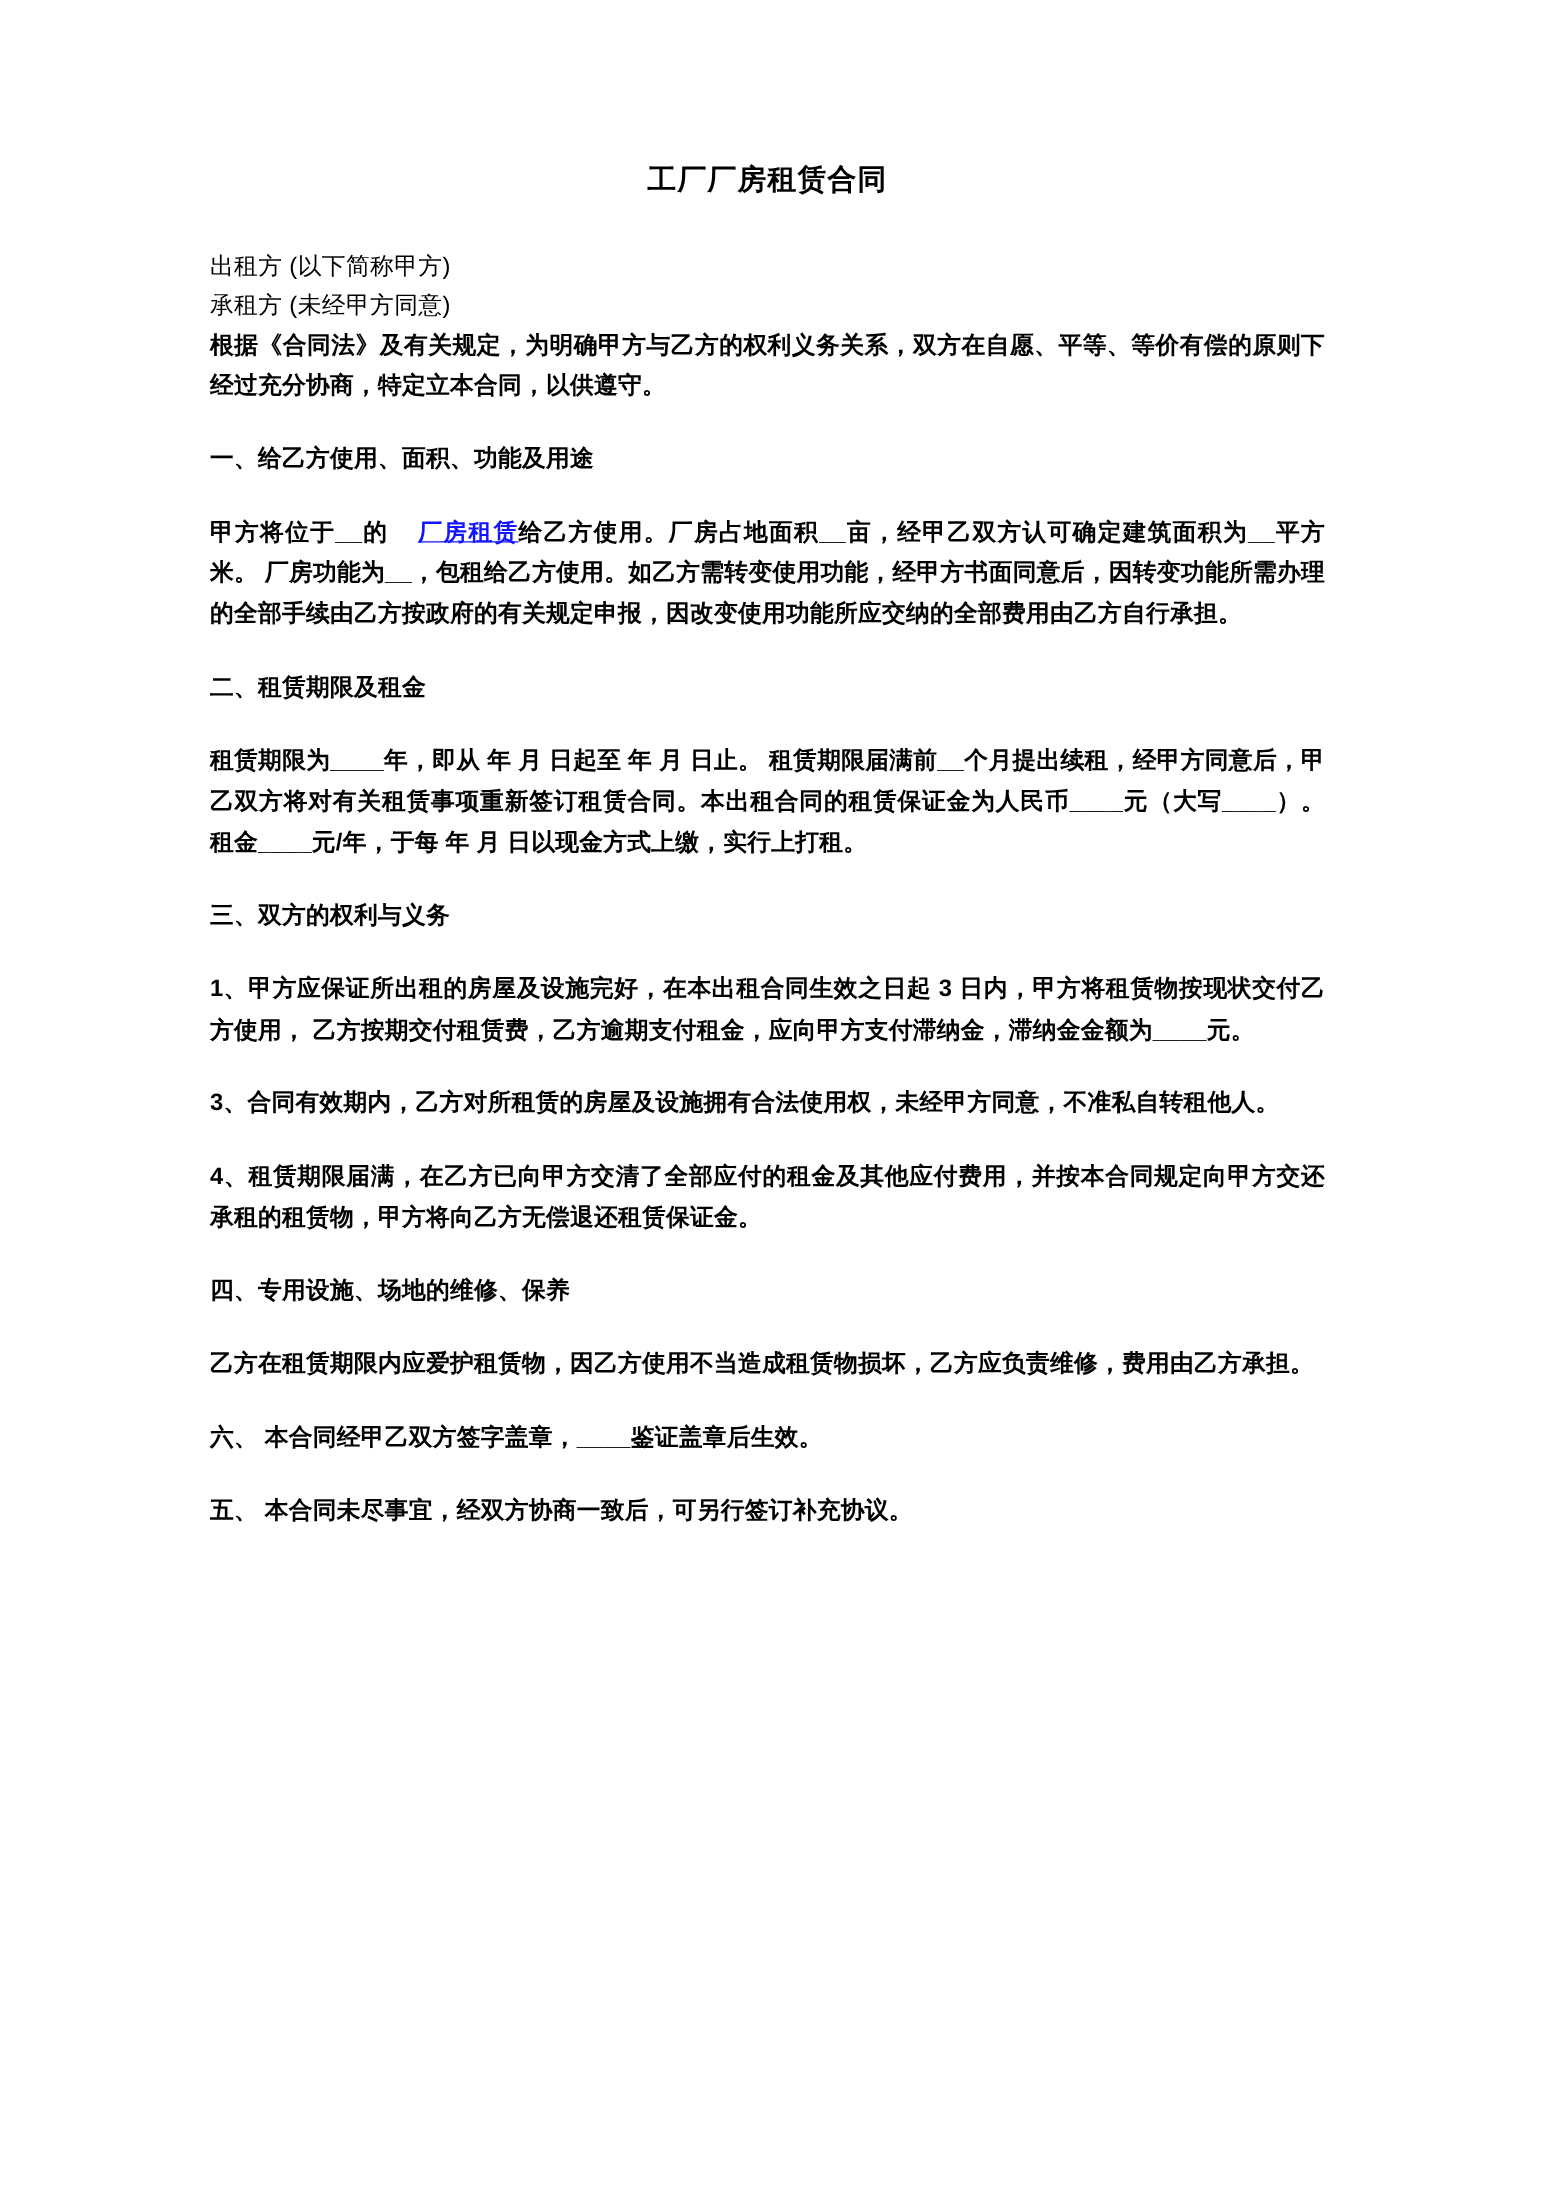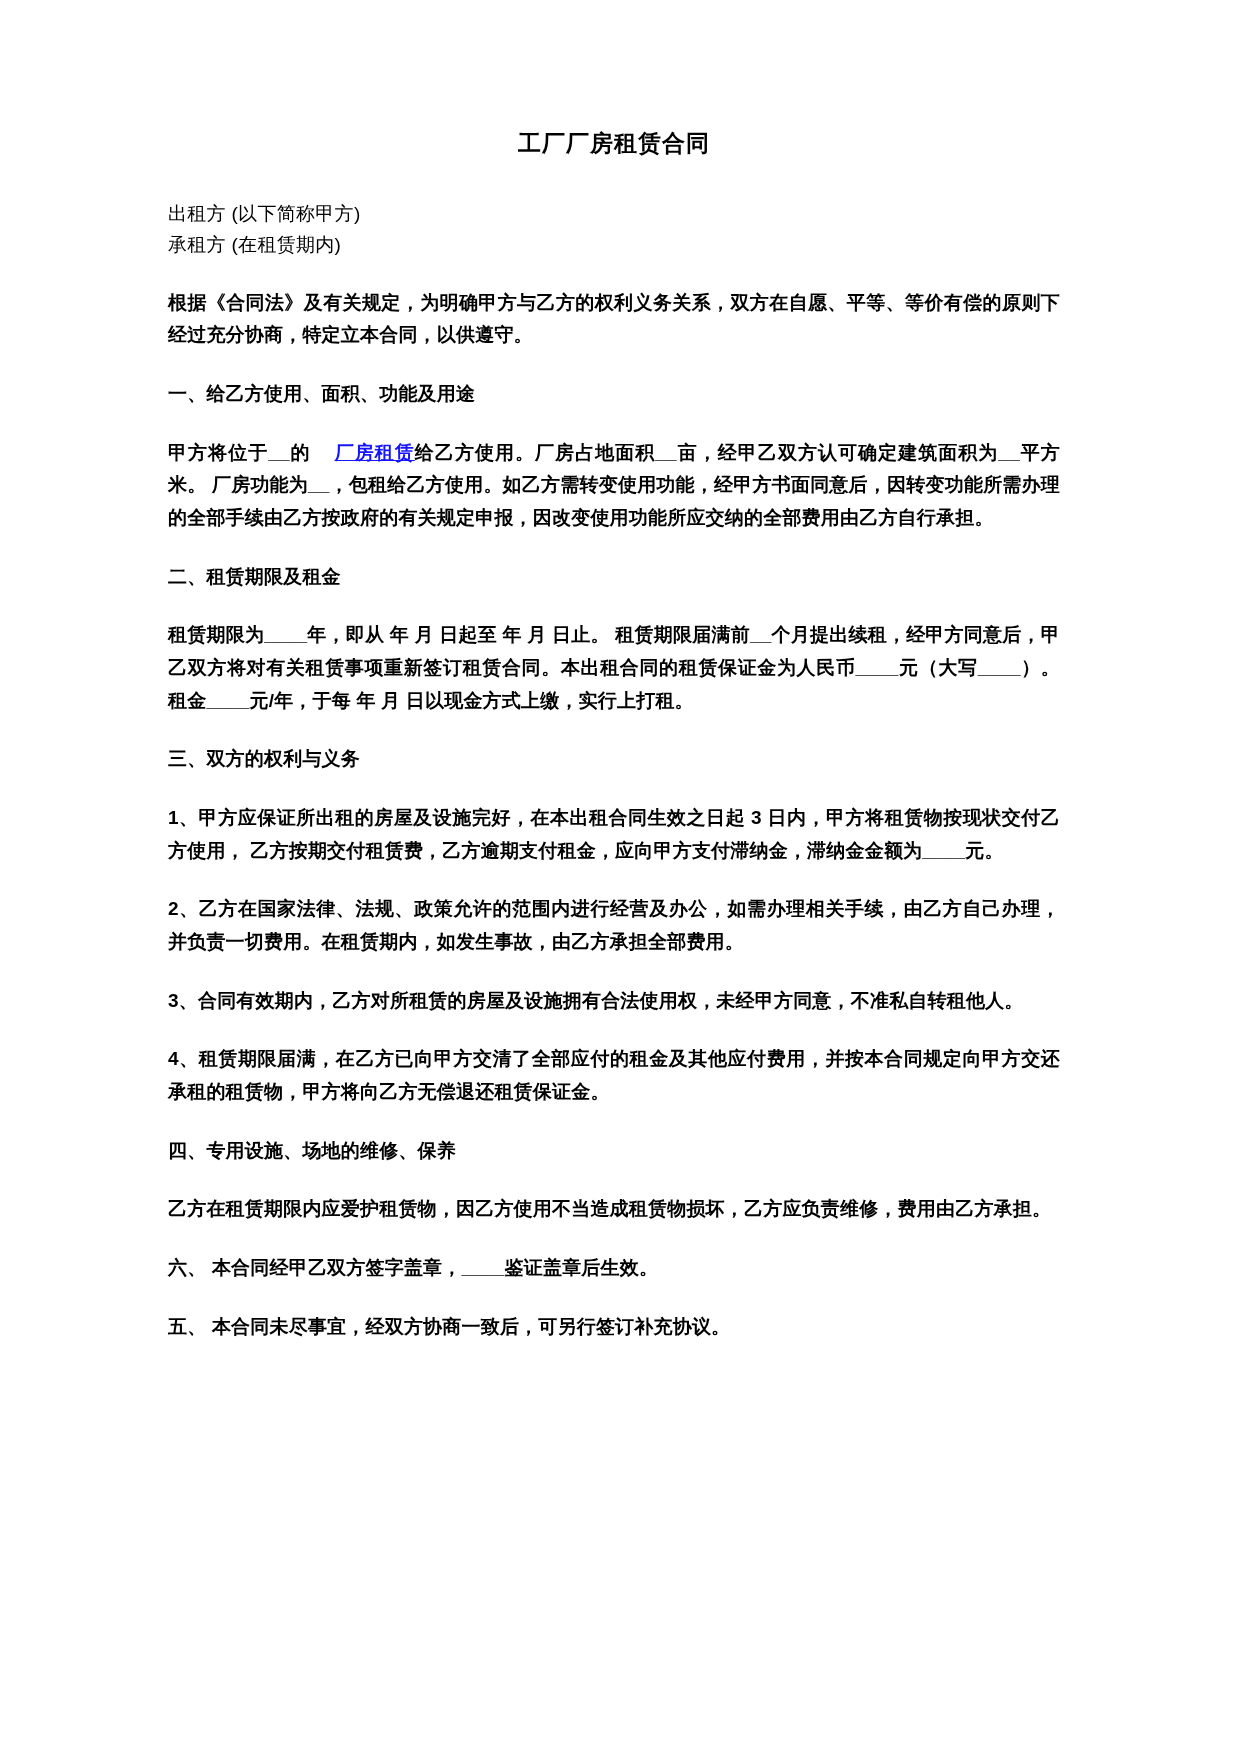--- a/index.html
+++ b/index.html
@@ -36,7 +36,6 @@
     letter-spacing: 0.3px;
   }
   .party-block {
-    margin-bottom: 26px;
   }
   p.body-para {
     font-size: 19px;

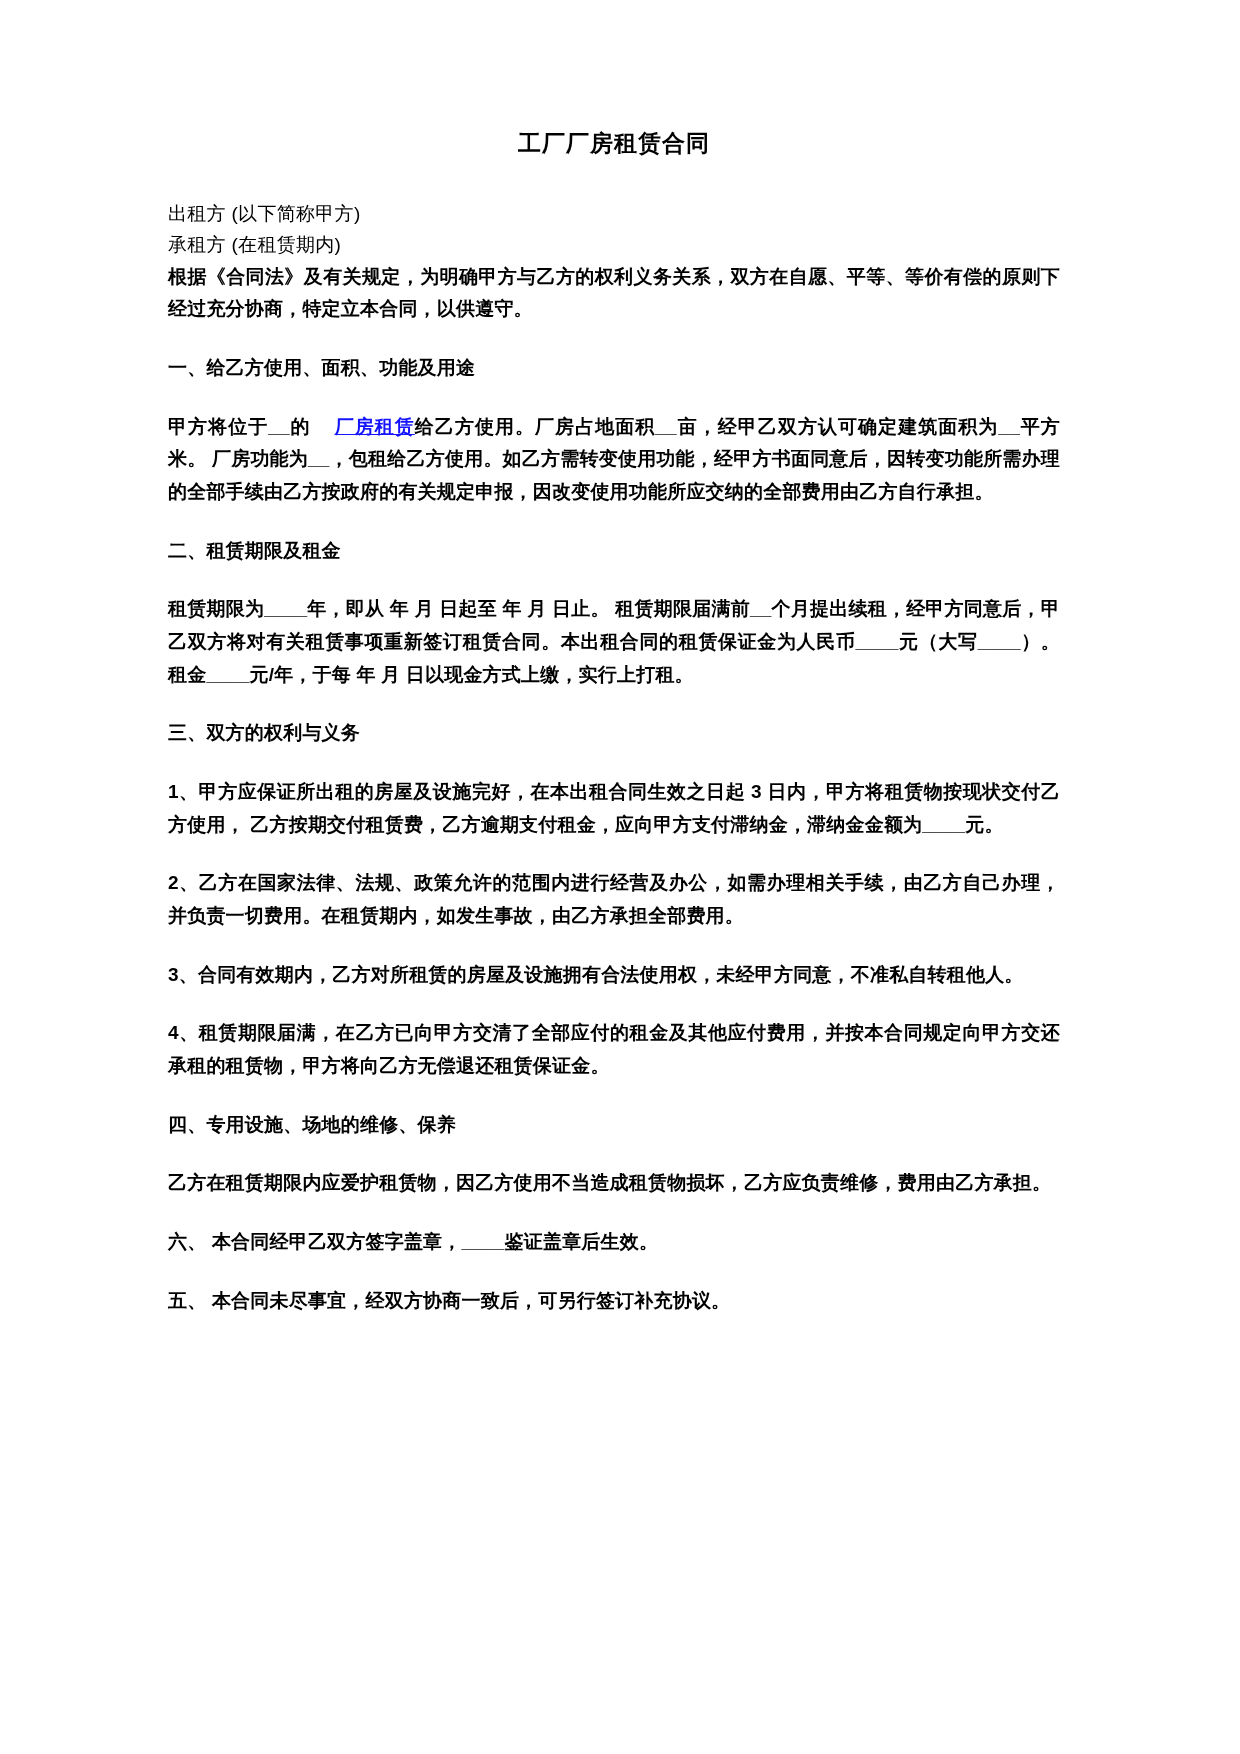--- a/index.html
+++ b/index.html
@@ -68,7 +68,7 @@
 
   <div class="party-block">
     <p class="party-line">出租方 (以下简称甲方)</p>
-    <p class="party-line">承租方 (在租赁期内)</p>
+    <p class="party-line">承租方 (未经甲方同意)</p>
   </div>
 
   <p class="body-para">根据《合同法》及有关规定，为明确甲方与乙方的权利义务关系，双方在自愿、平等、等价有偿的原则下经过充分协商，特定立本合同，以供遵守。</p>

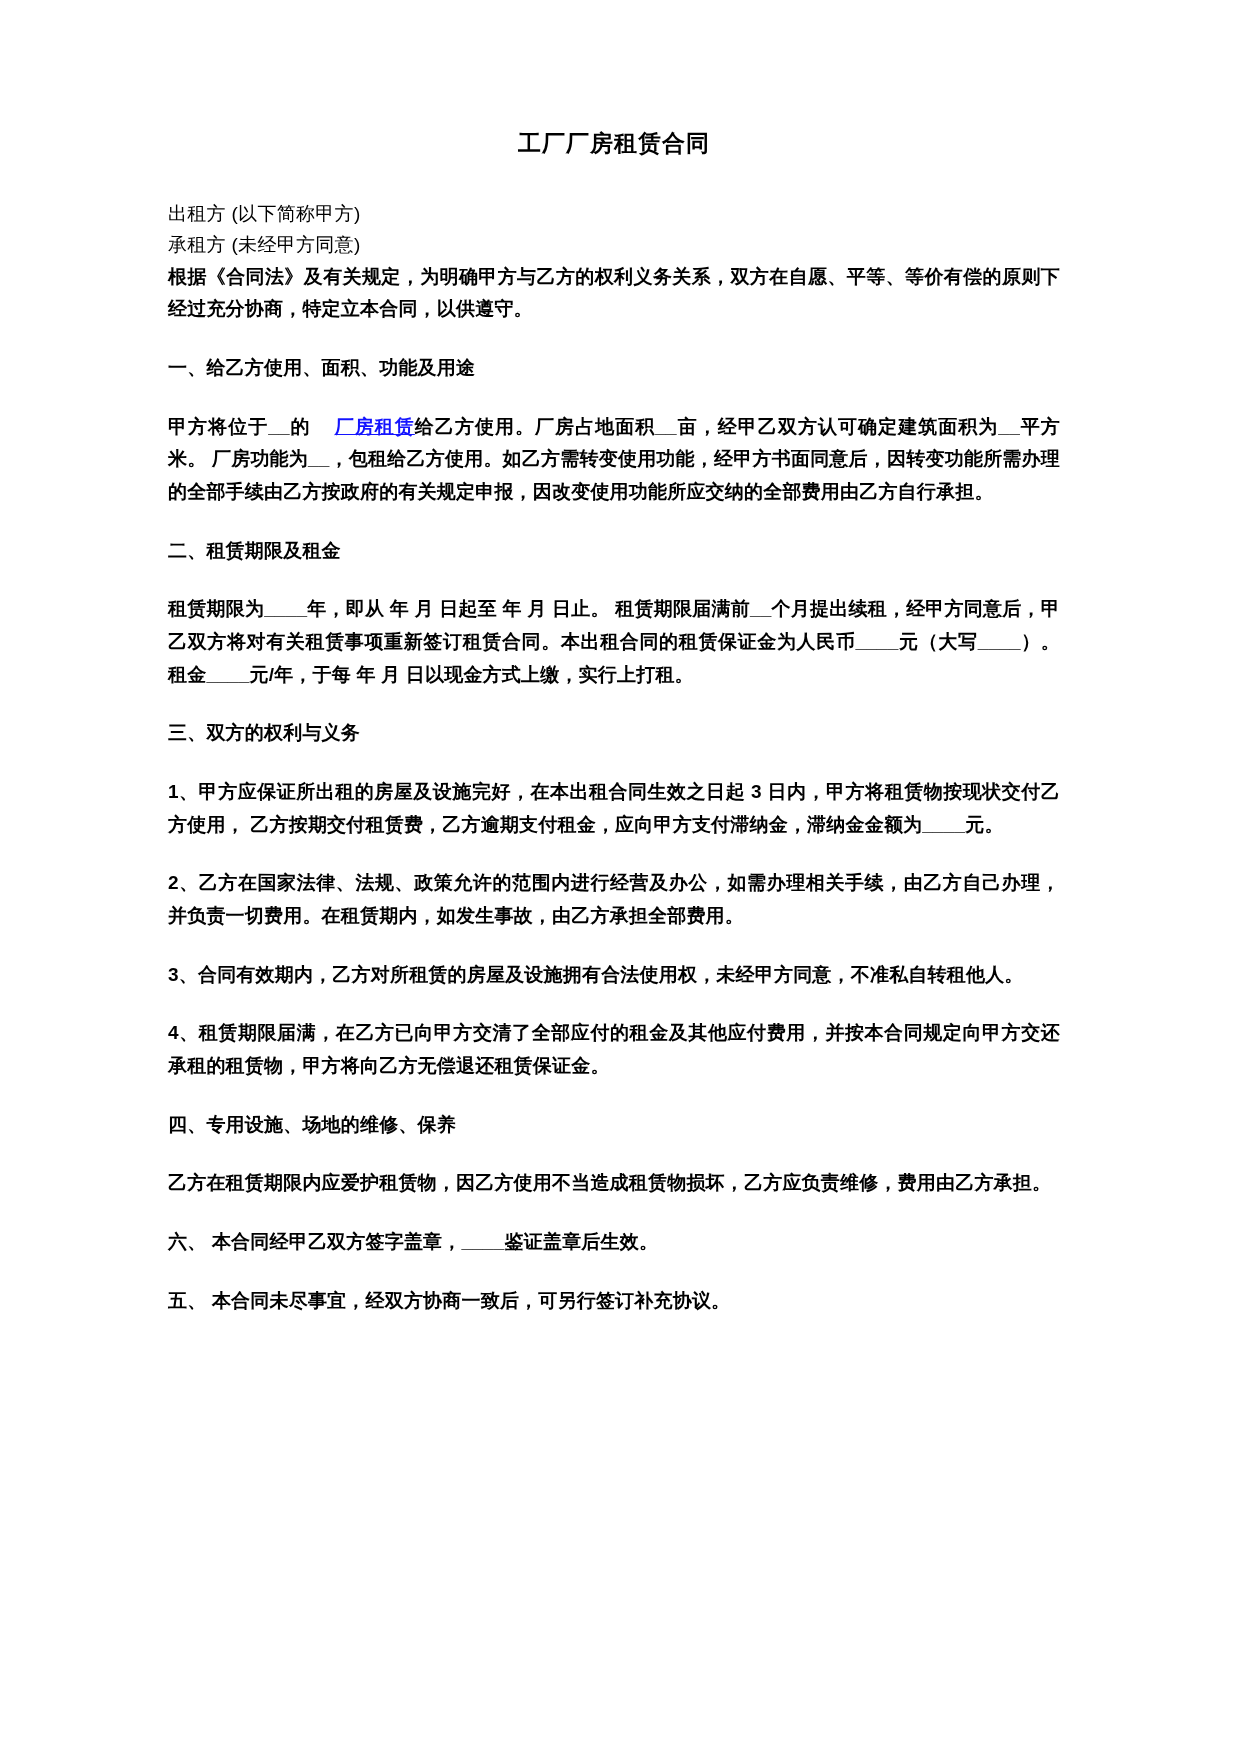--- a/index.html
+++ b/index.html
@@ -80,7 +80,6 @@
       <p class="body-para"><span>租赁期限为____年，即从 年 月 日起至 年 月 日止。 租赁期限届满前__个月提出续租，经甲方同意后，甲乙双方将对有关租赁事项重新签订租赁合同。本出租合同的租赁保证金为人民币____元（大写____）。租金____元/年，于每 年 月 日以现金方式上缴，实行上打租。</span></p>
       <p class="section-head">三、双方的权利与义务</p>
       <p class="body-para"><span>1、甲方应保证所出租的房屋及设施完好，在本出租合同生效之日起 3 日内，甲方将租赁物按现状交付乙方使用， 乙方按期交付租赁费，乙方逾期支付租金，应向甲方支付滞纳金，滞纳金金额为____元。</span></p>
-      <p class="body-para"><span>2、乙方在国家法律、法规、政策允许的范围内进行经营及办公，如需办理相关手续，由乙方自己办理，并负责一切费用。在租赁期内，如发生事故，由乙方承担全部费用。</span></p>
       <p class="body-para"><span>3、合同有效期内，乙方对所租赁的房屋及设施拥有合法使用权，未经甲方同意，不准私自转租他人。</span></p>
       <p class="body-para"><span>4、租赁期限届满，在乙方已向甲方交清了全部应付的租金及其他应付费用，并按本合同规定向甲方交还承租的租赁物，甲方将向乙方无偿退还租赁保证金。</span></p>
       <p class="section-head">四、专用设施、场地的维修、保养</p>

